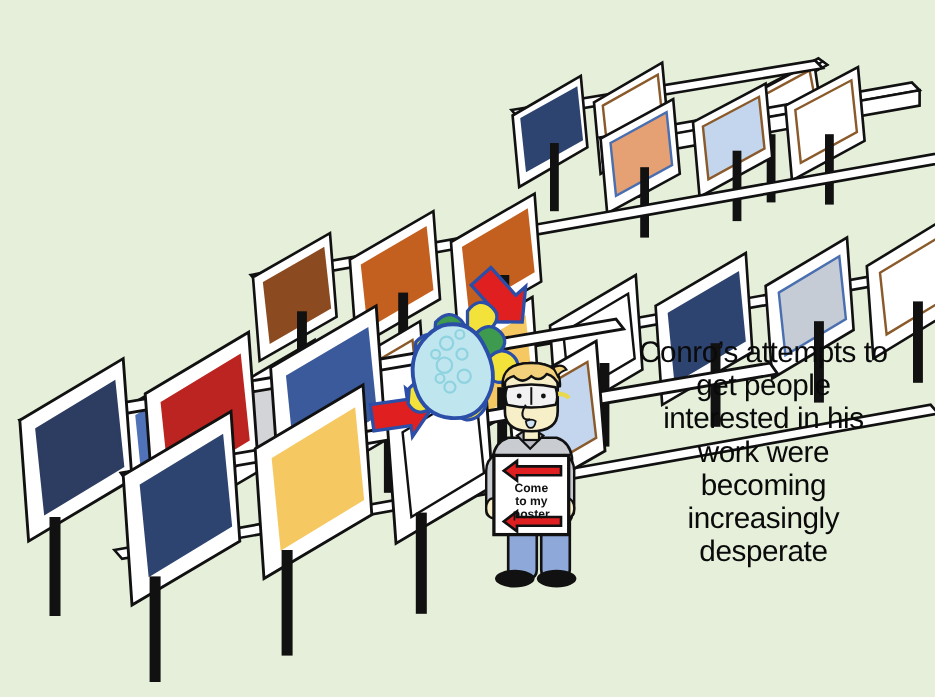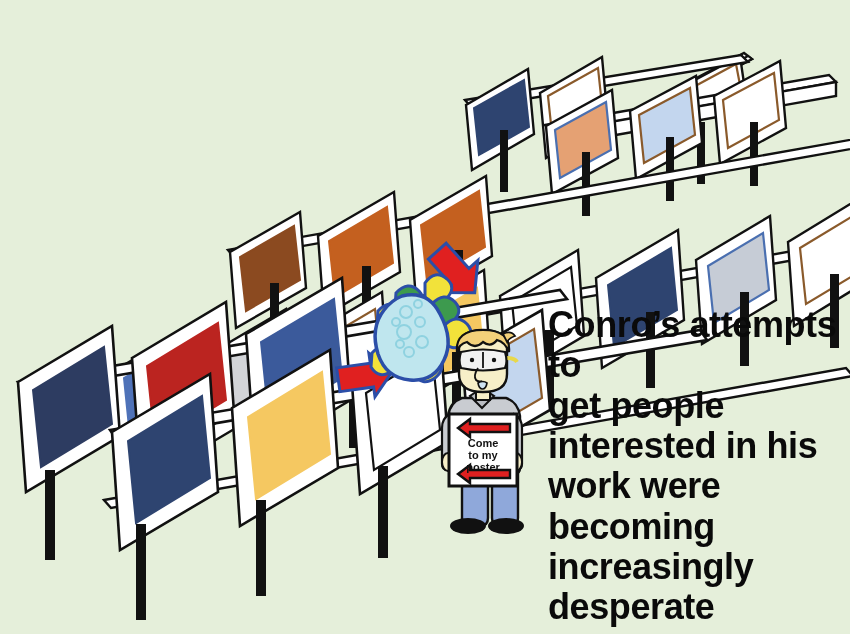--- a/index.html
+++ b/index.html
@@ -16,9 +16,10 @@
   .caption{
     position:absolute;
     left:548px; top:305px; width:292px;
+    text-align:center;
     font-family:"Liberation Sans", sans-serif;
-    font-weight:bold;
-    font-size:36px;
+    font-weight:normal;
+    font-size:27px;
     line-height:1.12;
     letter-spacing:-0.4px;
     color:#0a0a0a;

